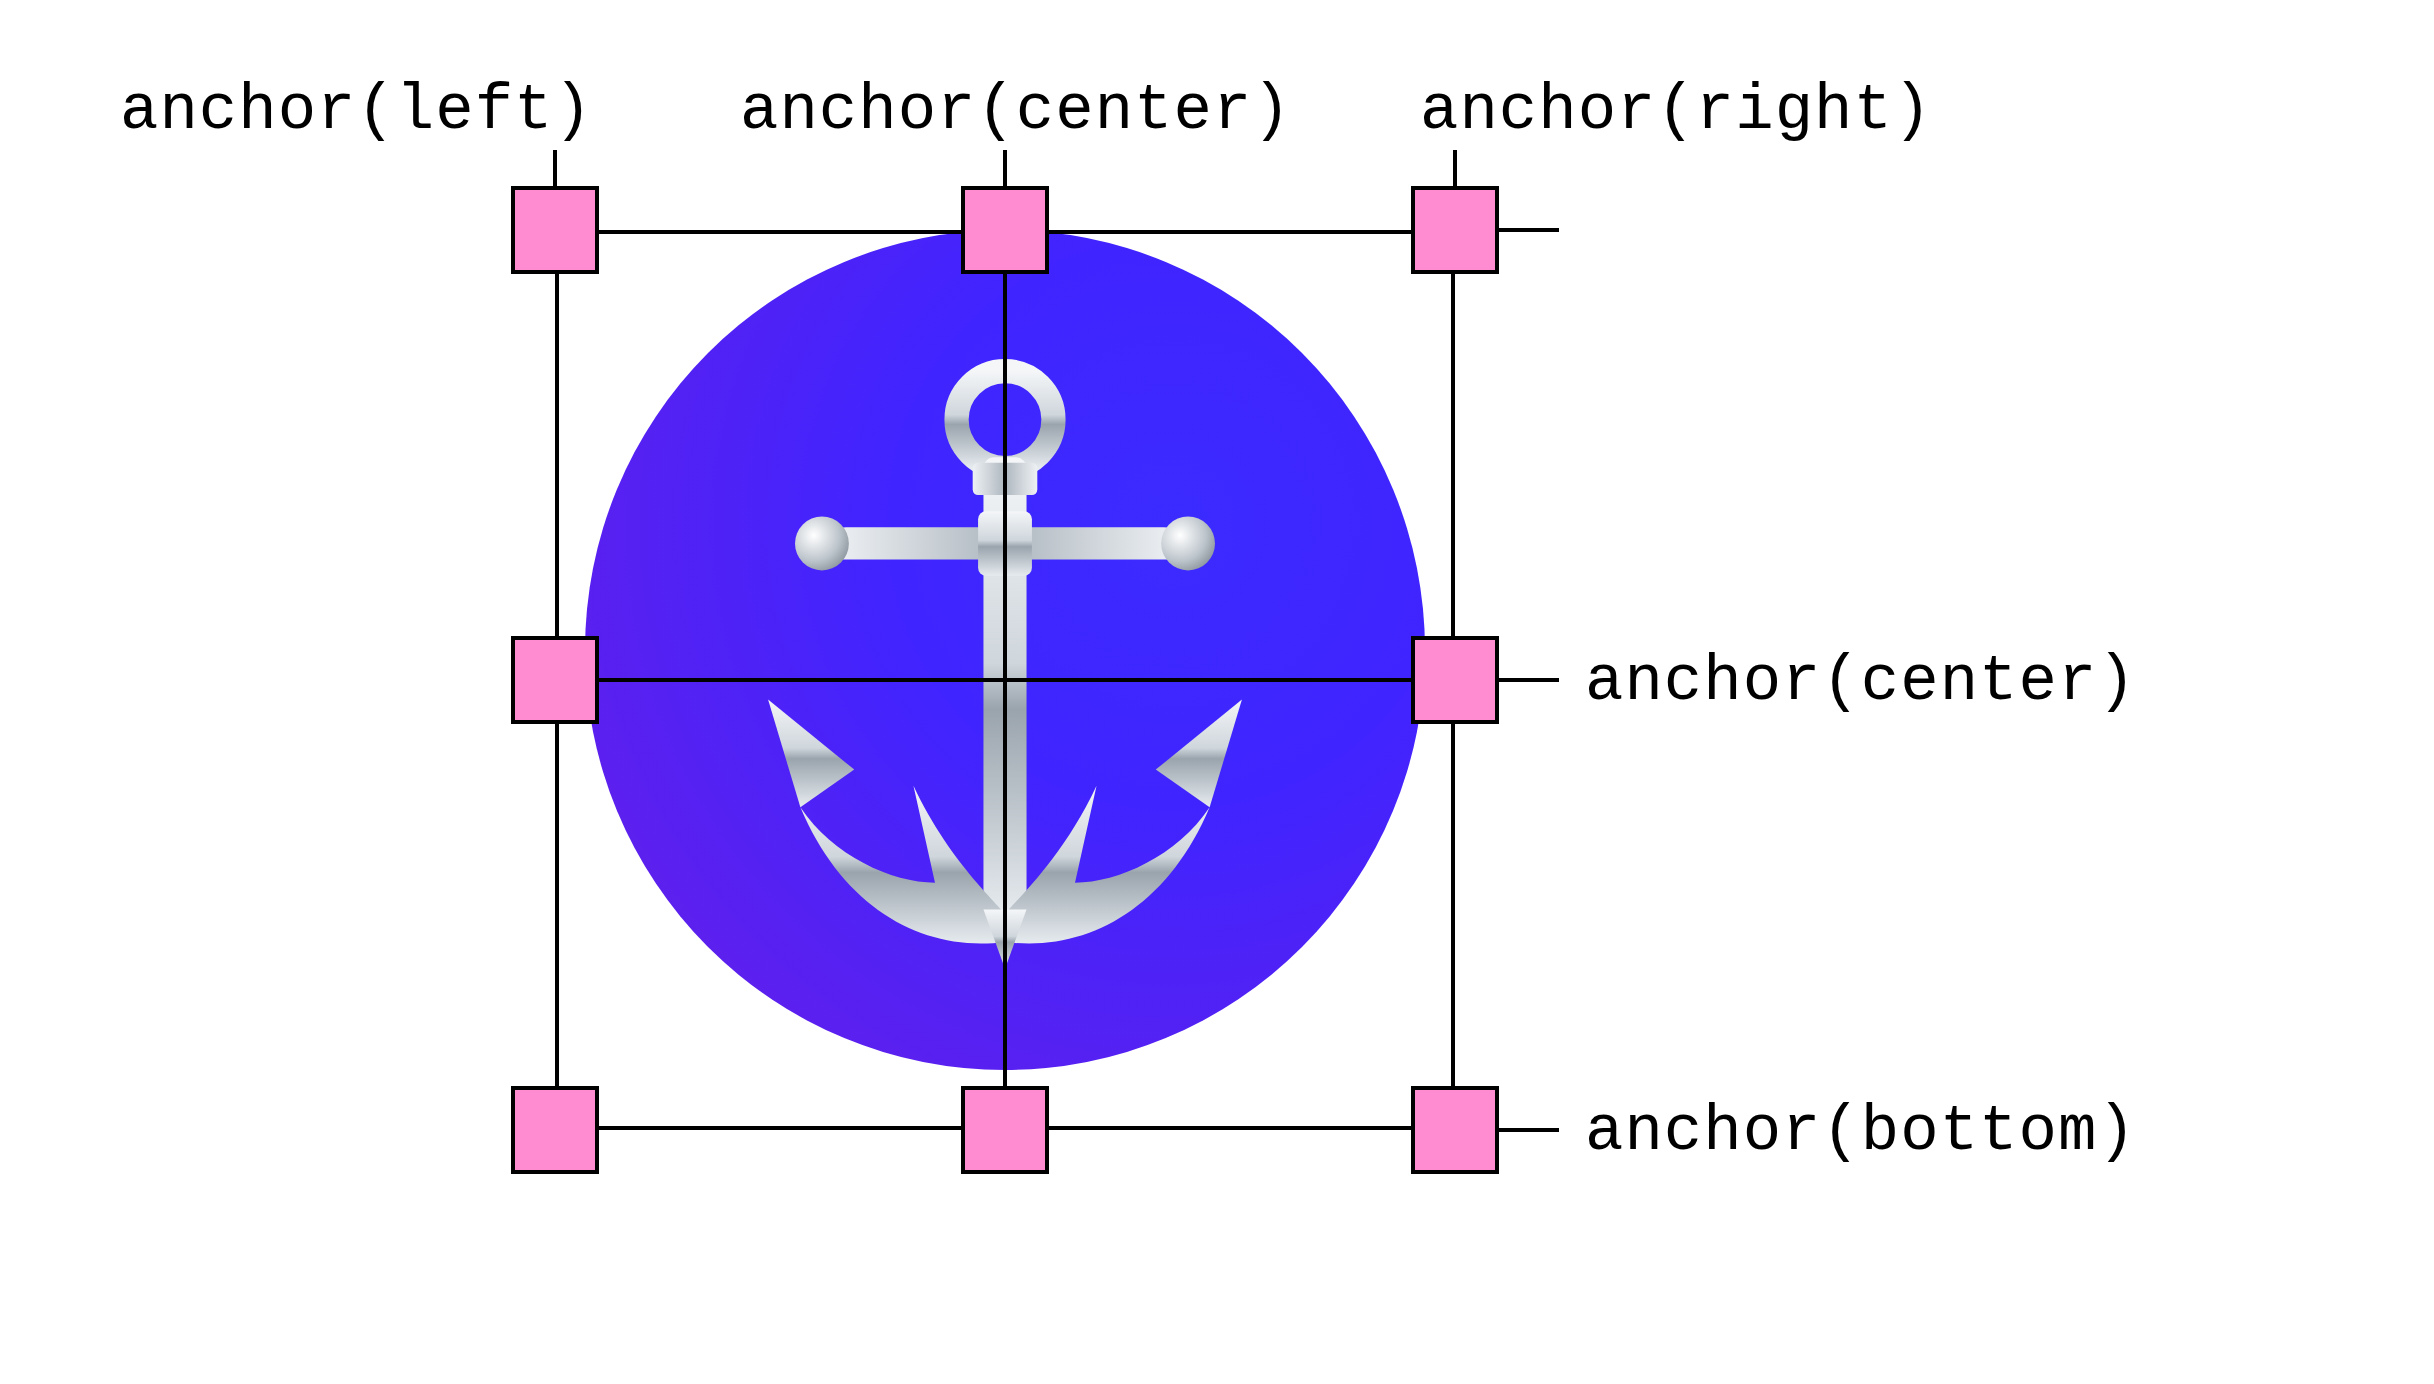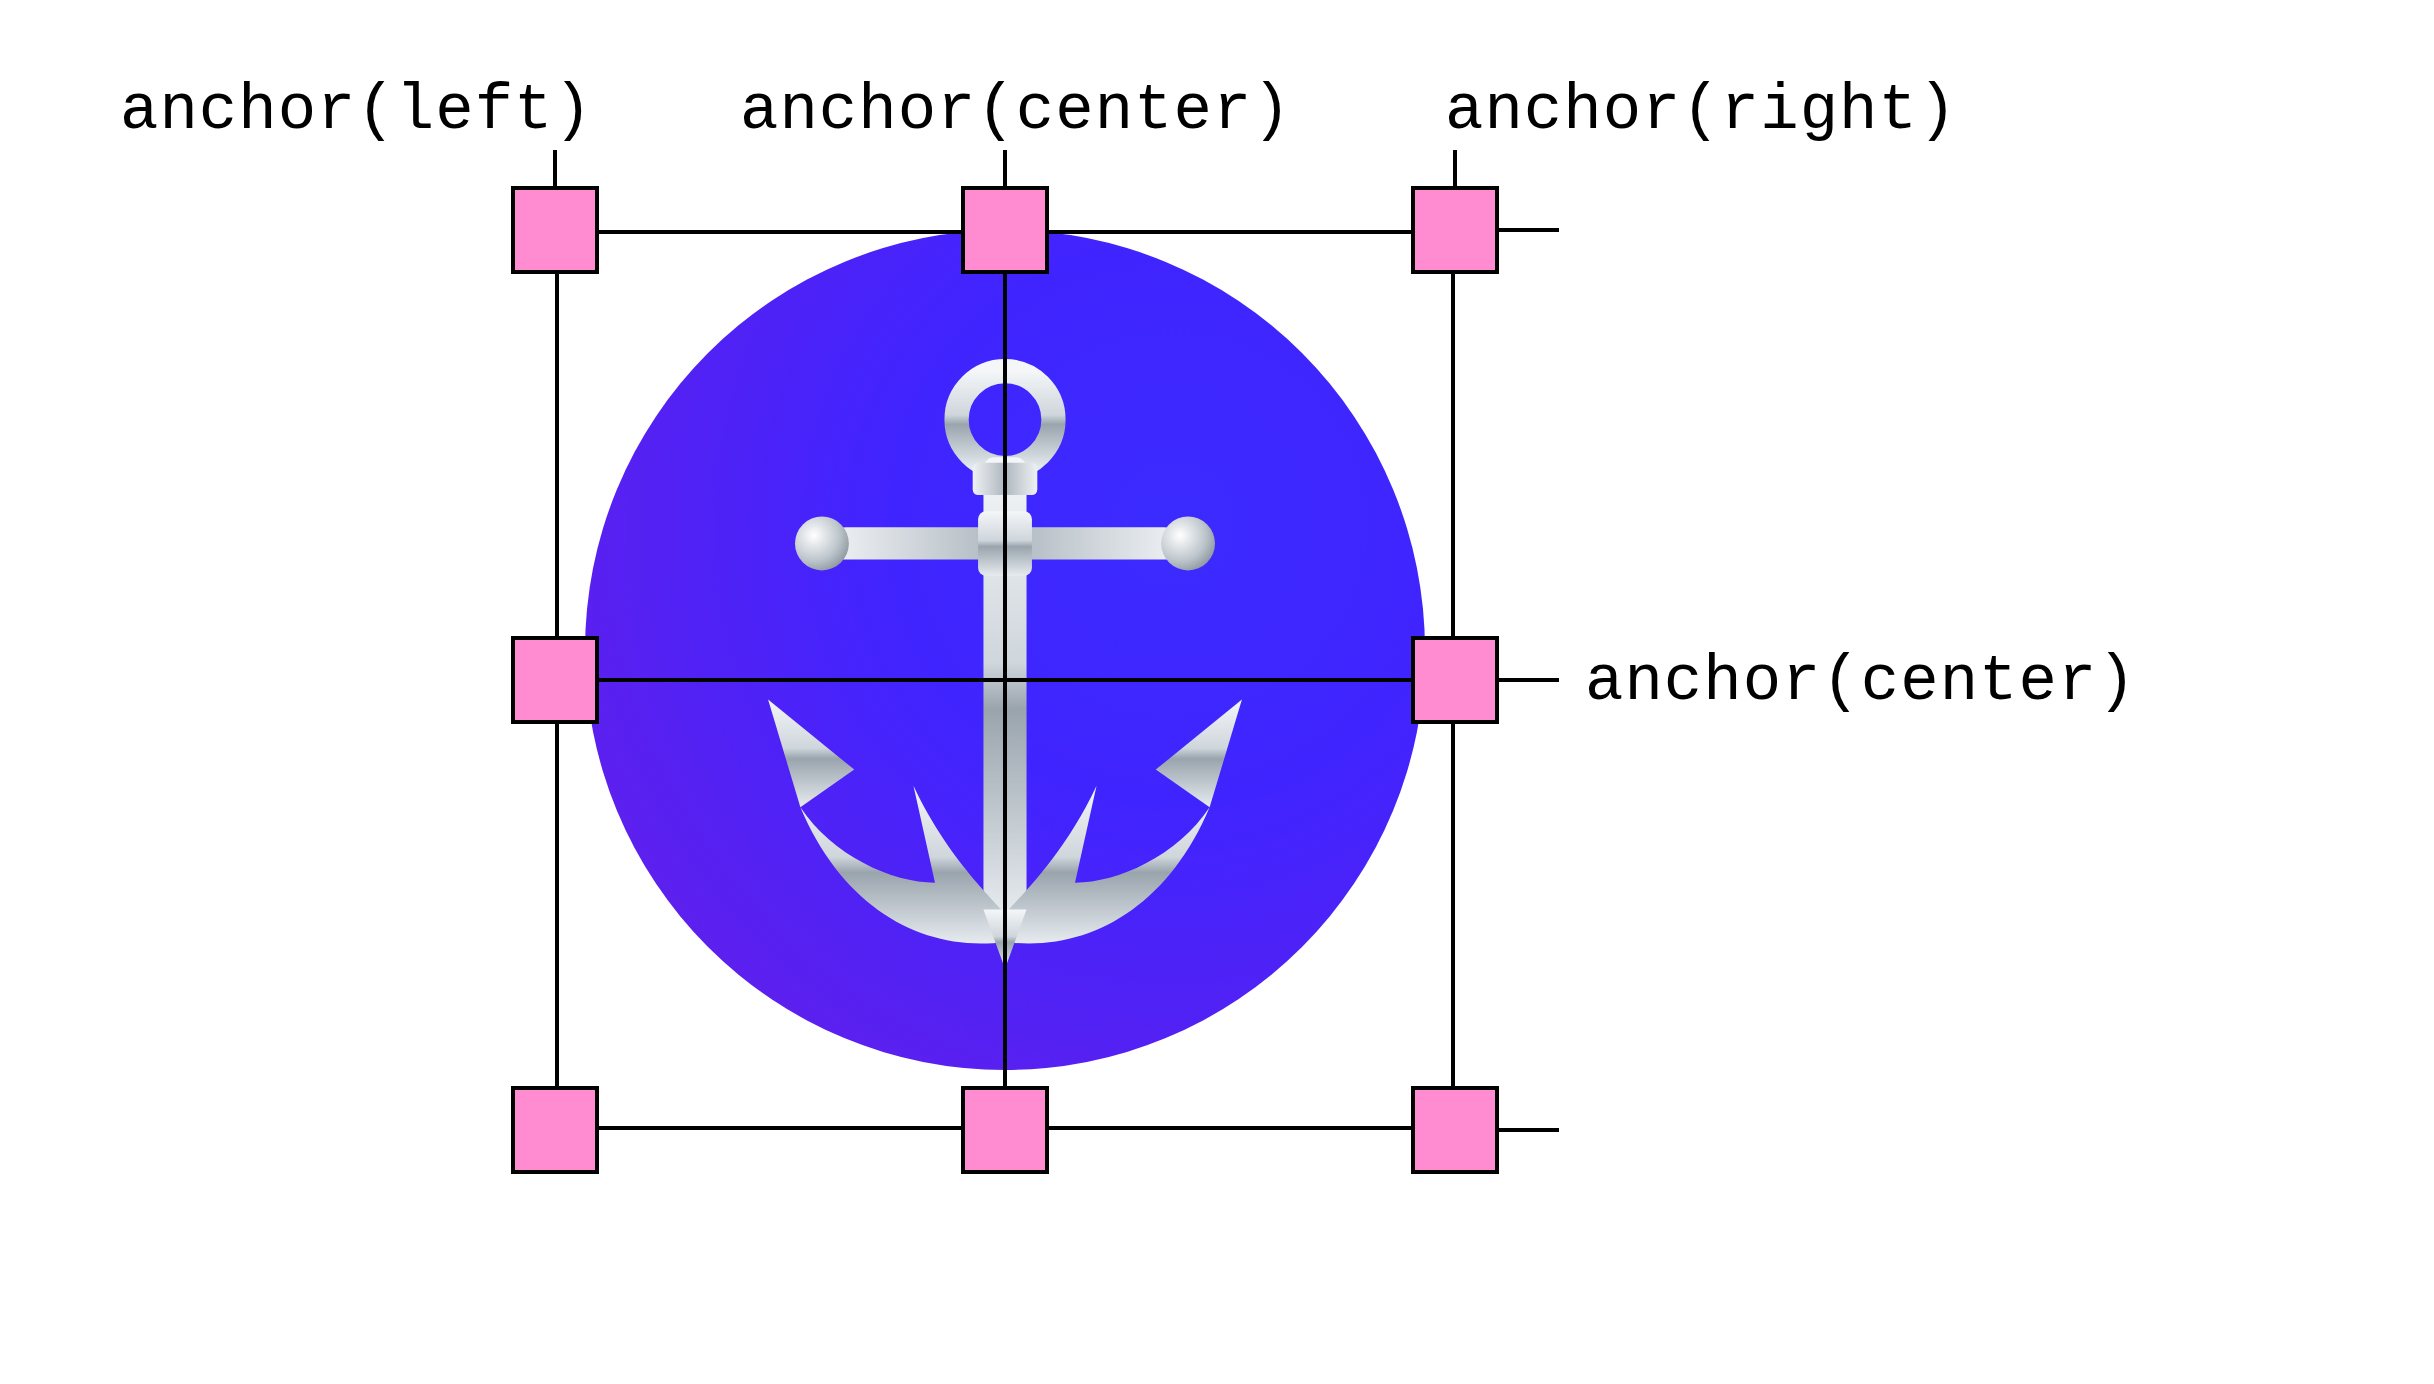--- a/index.html
+++ b/index.html
@@ -62,7 +62,7 @@
 
   <div class="label" style="left:120px; top:75px;">anchor(left)</div>
   <div class="label" style="left:740px; top:75px;">anchor(center)</div>
-  <div class="label" style="left:1420px; top:75px;margin-left:25px;">anchor(right)</div>
+  <div class="label" style="left:1420px; top:75px;">anchor(right)</div>
 
   <div class="leader" style="left:553px; top:150px; width:4px; height:80px;"></div>
   <div class="leader" style="left:1003px; top:150px; width:4px; height:80px;"></div>

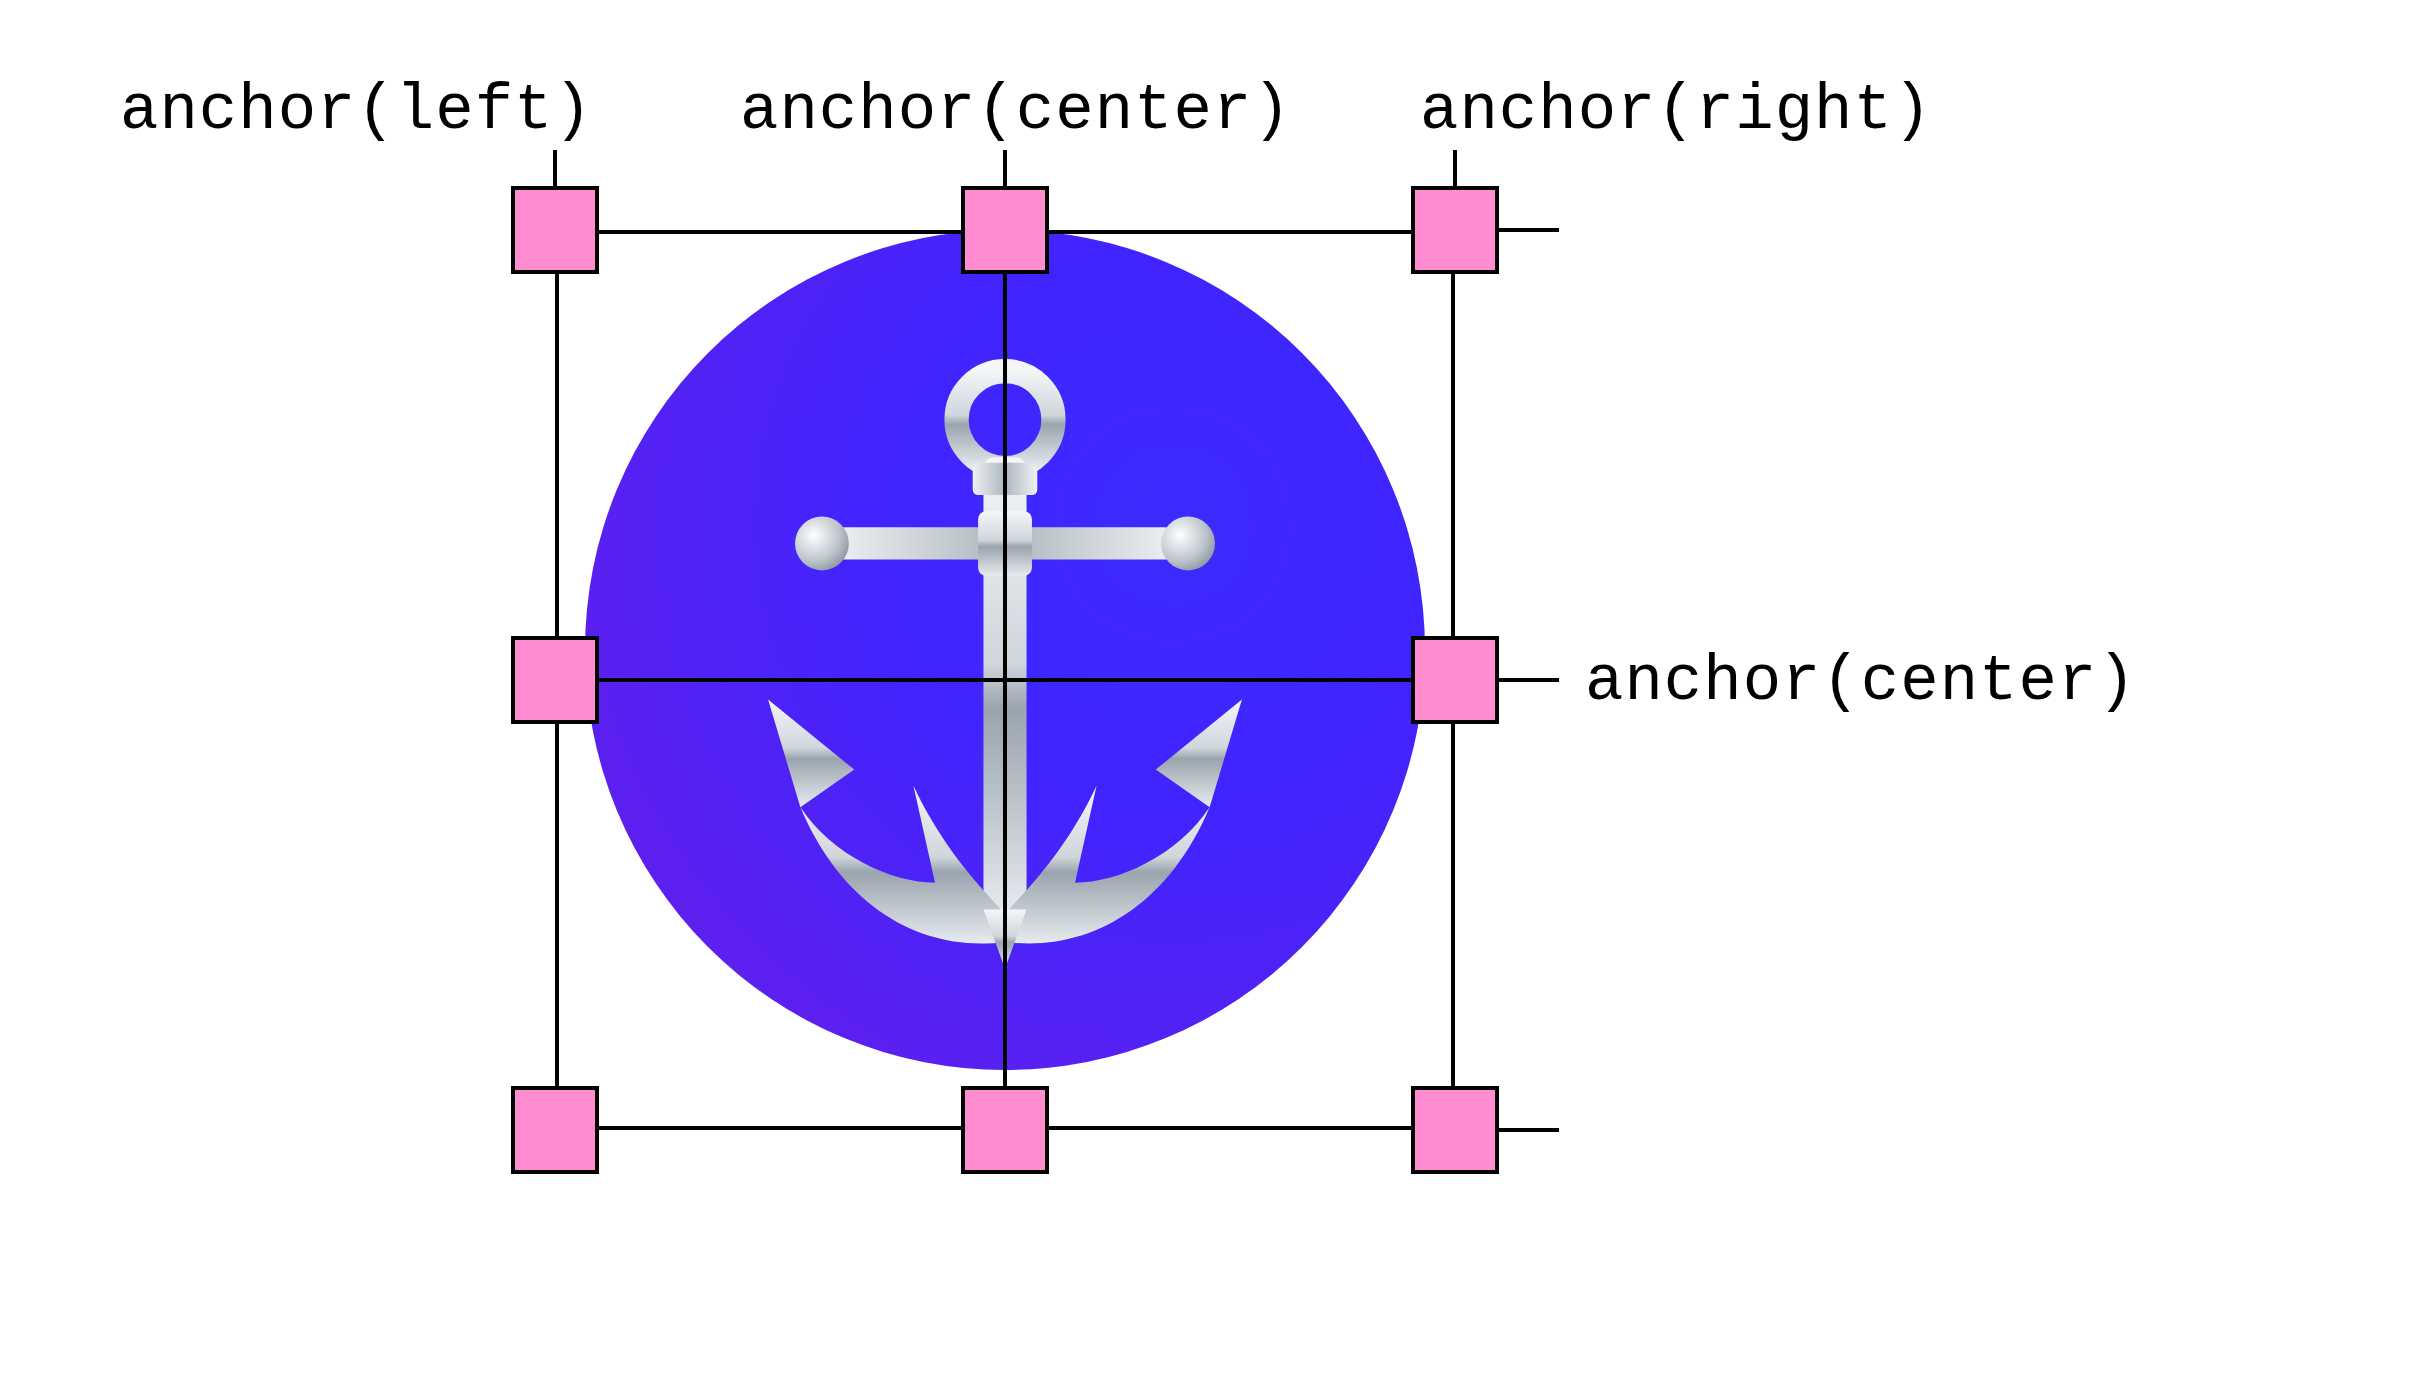--- a/index.html
+++ b/index.html
@@ -140,6 +140,7 @@
   <div class="leader" style="left:1499px; top:1128px; width:60px; height:4px;"></div>
 
   <div class="label" style="left:1585px; top:646px;">anchor(center)</div>
+  <div class="label" style="left:1585px; top:1096px;">anchor(bottom)</div>
 
 </div>
 

